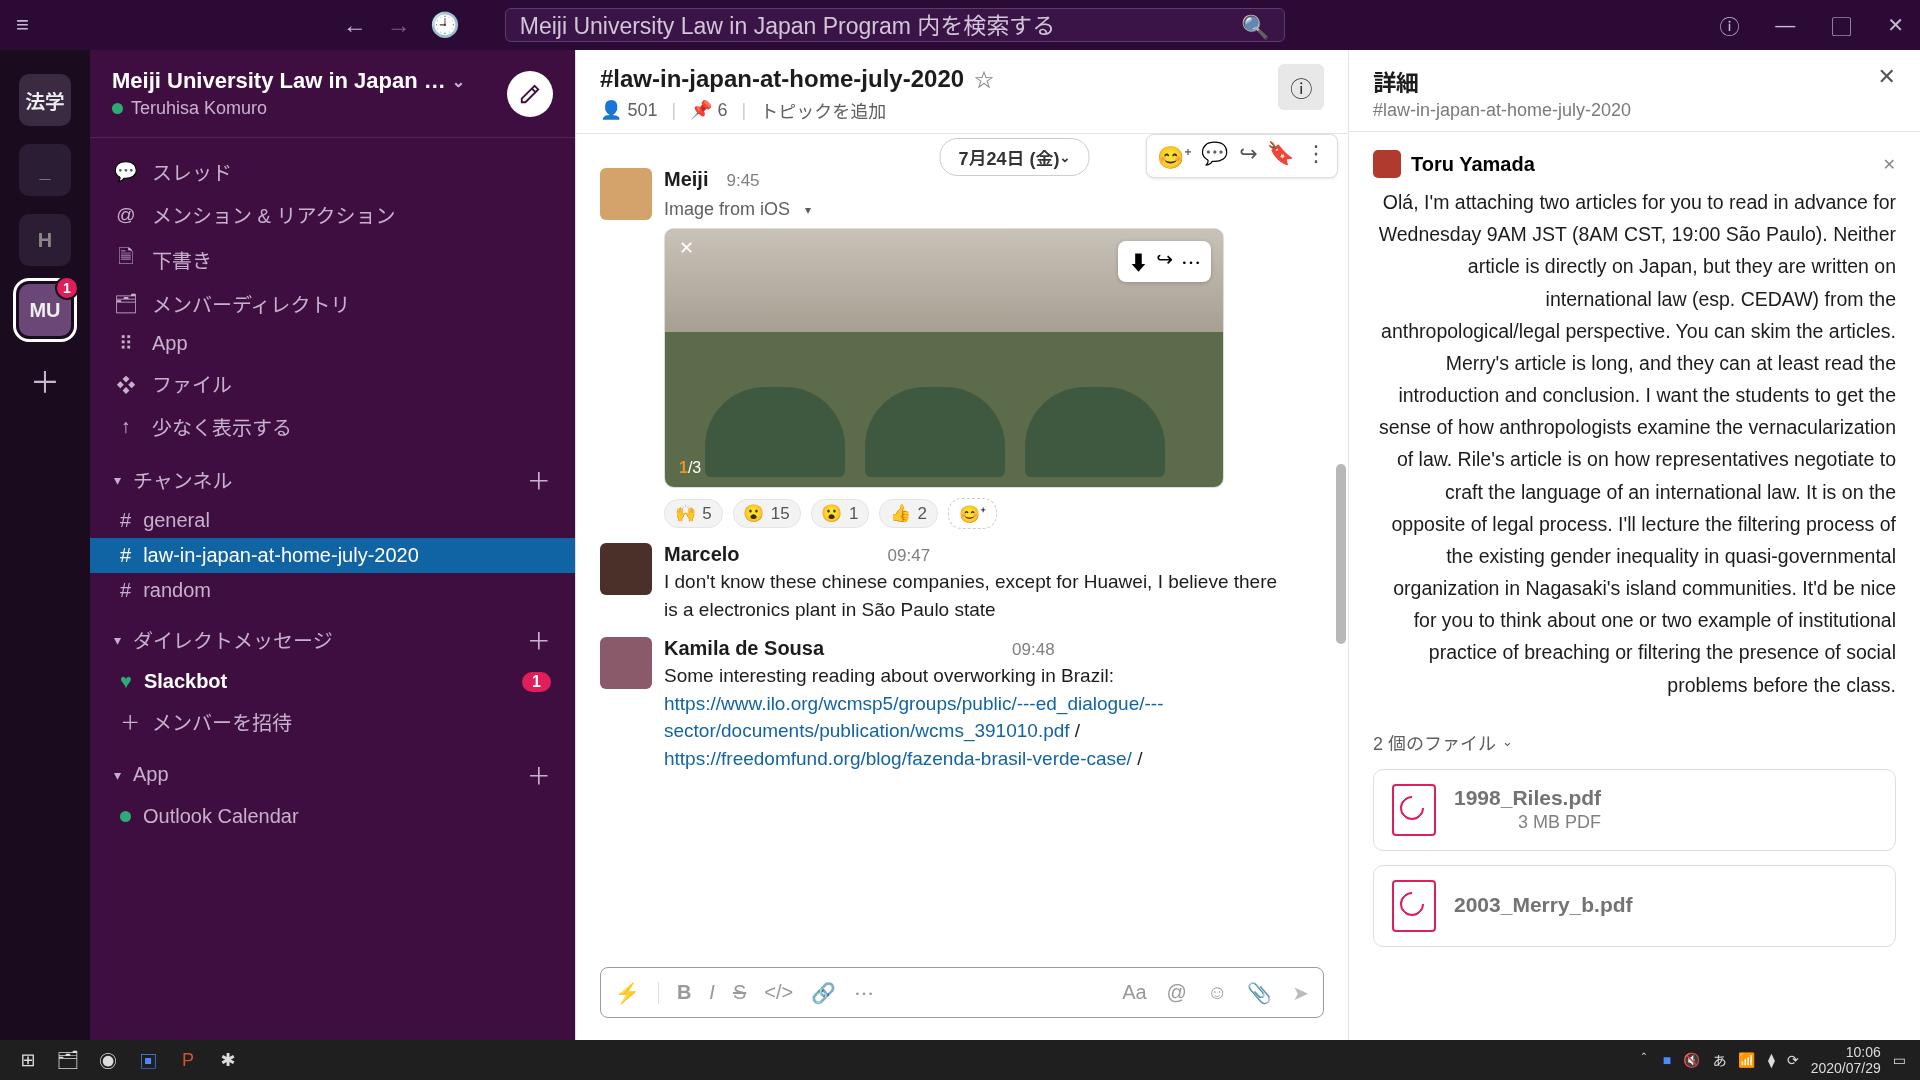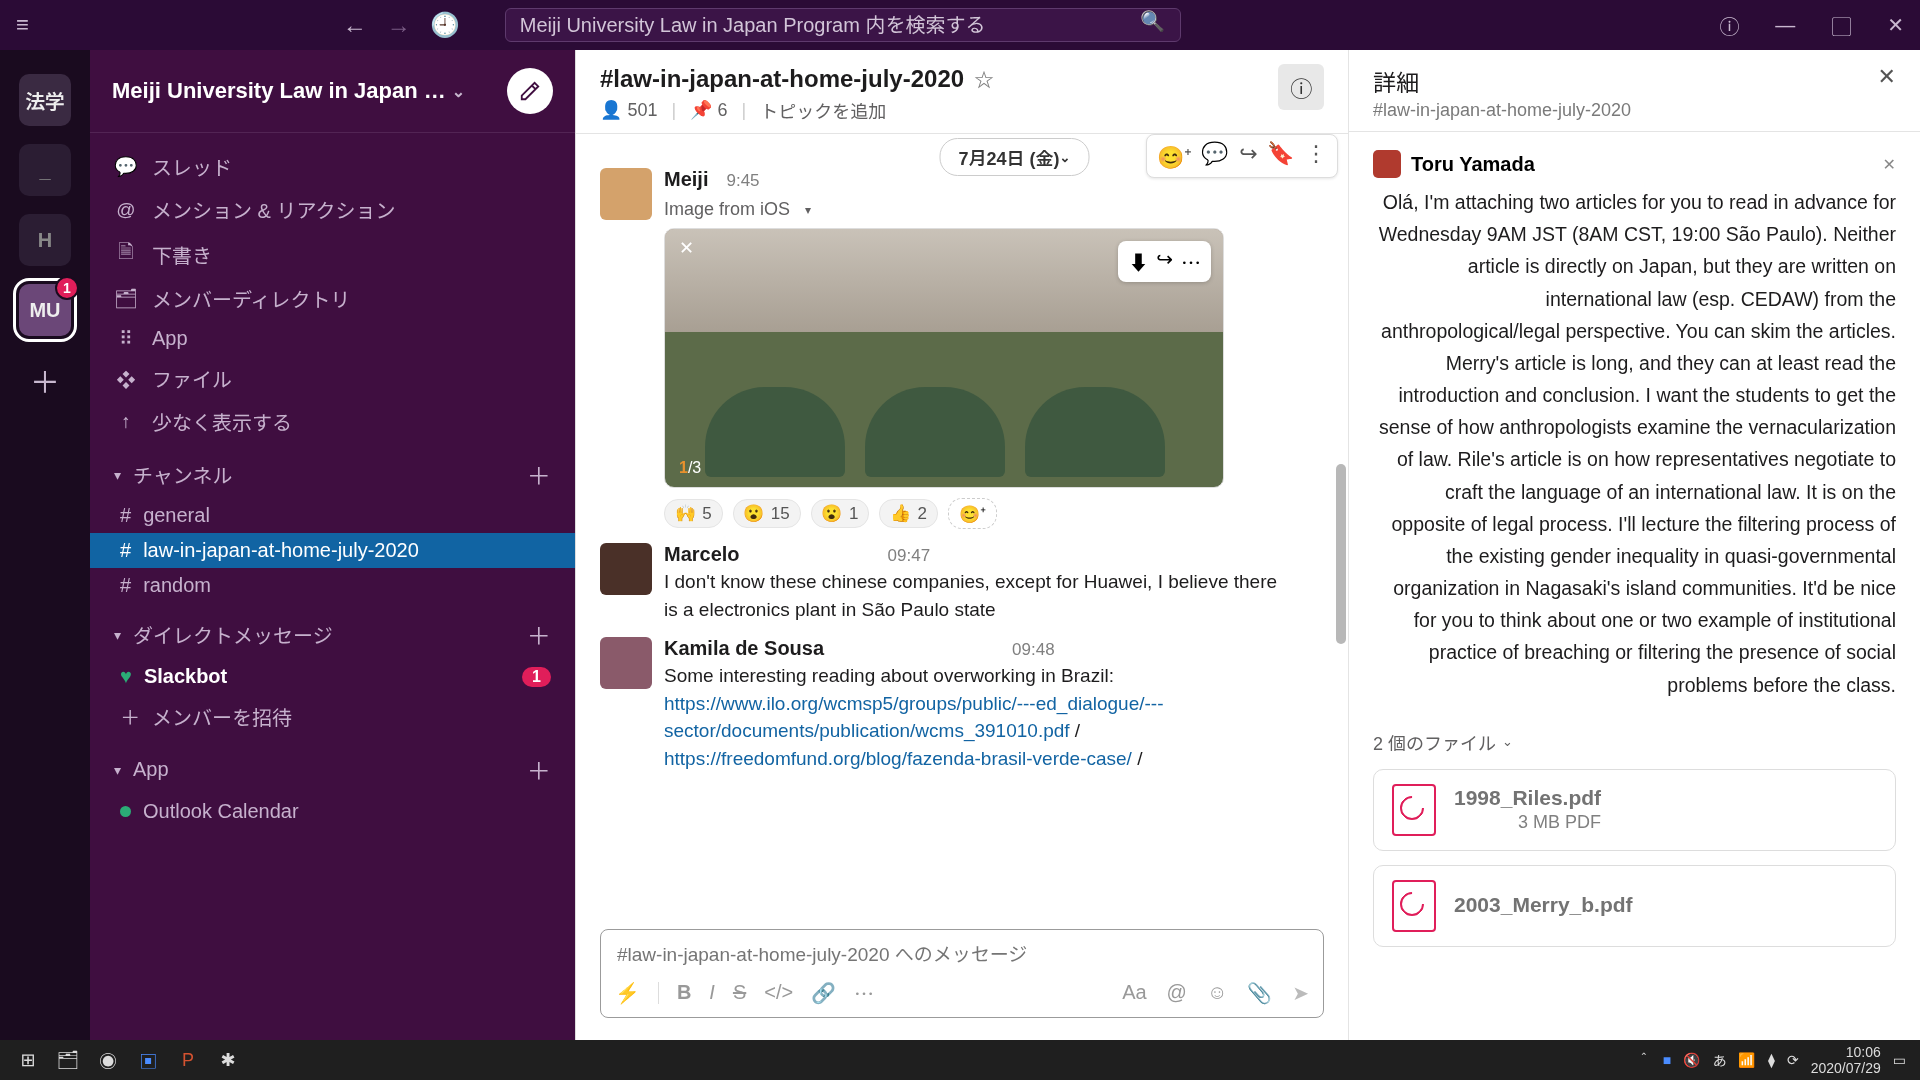--- a/index.html
+++ b/index.html
@@ -13,7 +13,7 @@
 .titlebar .hamburger { font-size: 22px; color: #c8b8cf; cursor: pointer; }
 .titlebar .nav-arrows { display: flex; gap: 20px; margin-left: 300px; align-items: center; }
 .titlebar .nav-arrows span { font-size: 24px; color: #c8b8cf; cursor: pointer; }
-.titlebar .search { margin-left: 30px; width: 676px; height: 34px; background: #3b1447; border: 1px solid #5e3a6d; border-radius: 6px; display: flex; align-items: flex-start; padding: 0 14px; color: #d2c5d8; font-size: 20px; justify-content: space-between; }
+.titlebar .search { margin-left: 30px; width: 780px; height: 34px; background: #3b1447; border: 1px solid #5e3a6d; border-radius: 6px; display: flex; align-items: flex-end; padding: 0 14px; color: #d2c5d8; font-size: 23px; justify-content: space-between; }
 .titlebar .right { margin-left: auto; display: flex; gap: 36px; align-items: center; }
 .titlebar .right span { font-size: 20px; color: #c8b8cf; cursor: pointer; }
 .win-btn { font-size: 18px; }

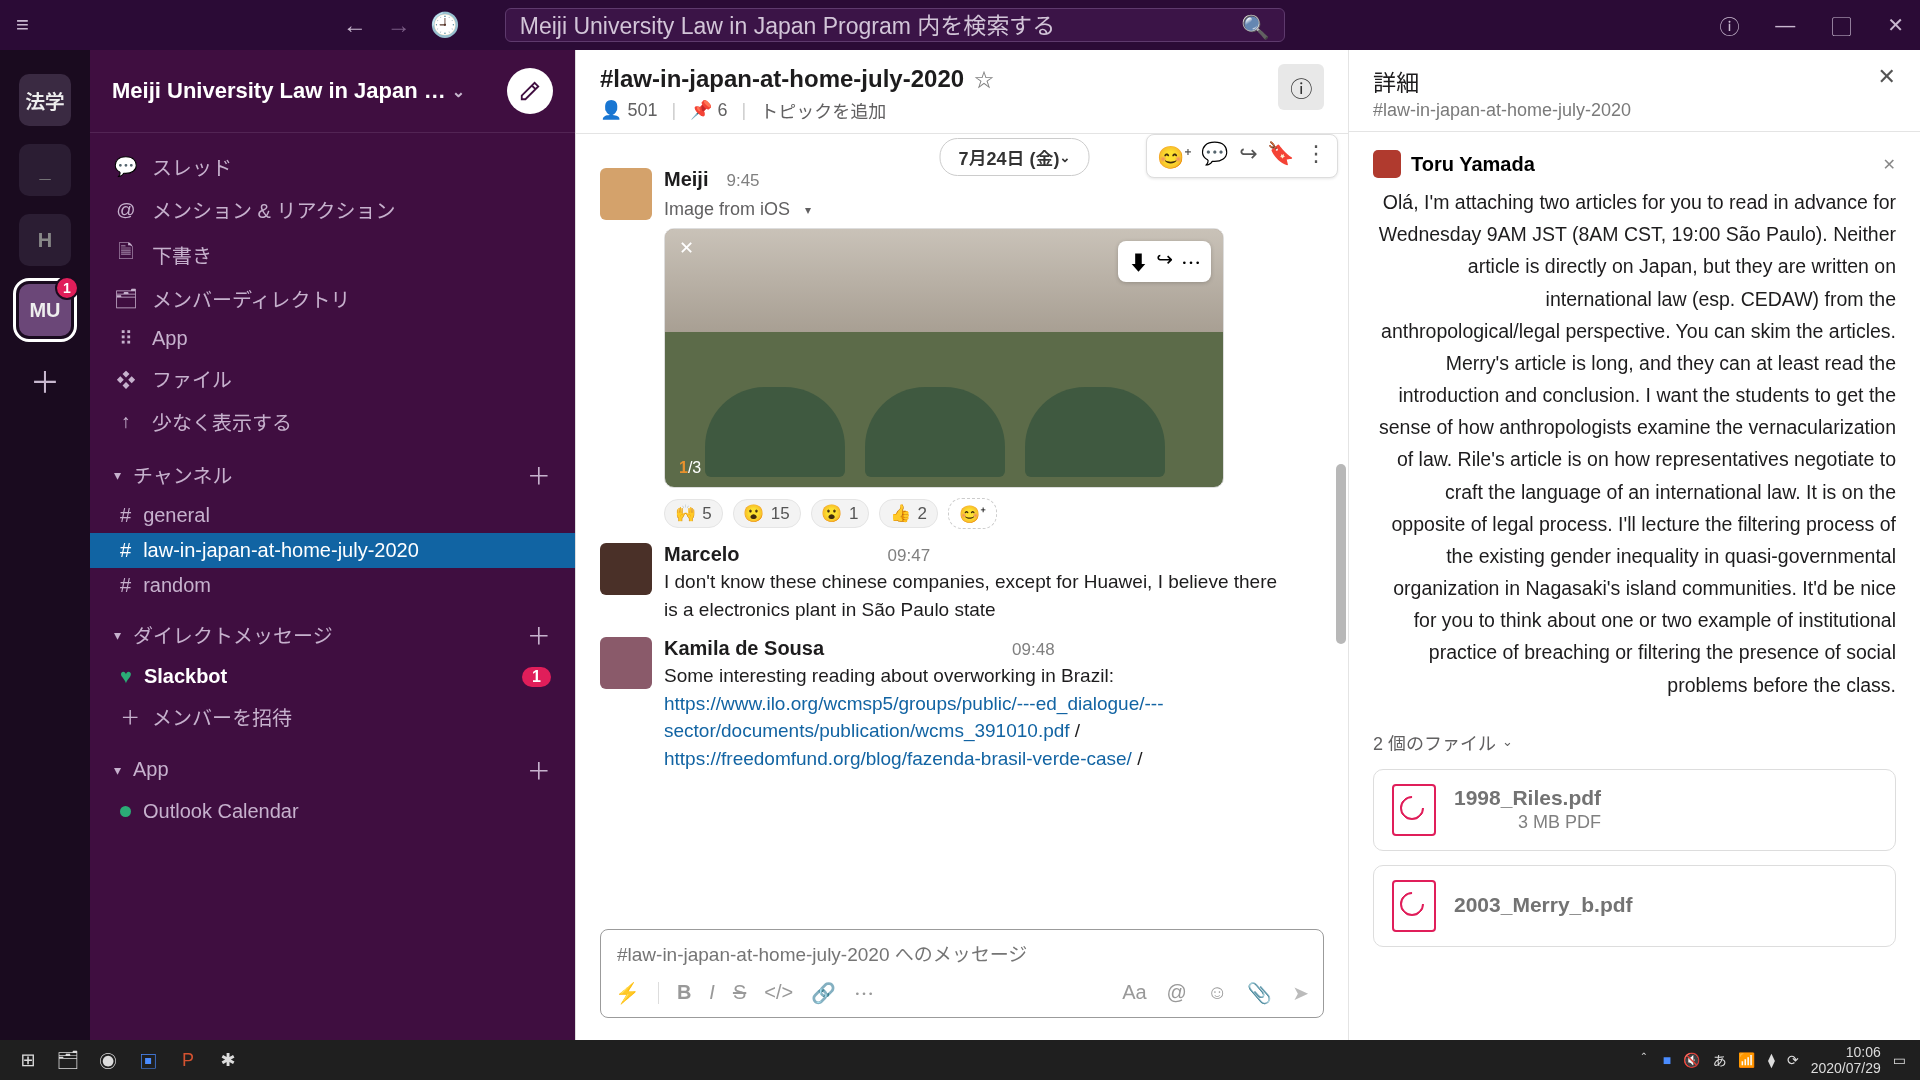--- a/index.html
+++ b/index.html
@@ -102,7 +102,7 @@
 .details { width: 572px; background: #fff; border-left: 1px solid #e4e4e4; display: flex; flex-direction: column; }
 .dt-header { padding: 14px 24px 10px; border-bottom: 1px solid #e4e4e4; display: flex; align-items: flex-start; }
 .dt-header .t { flex: 1; }
-.dt-header .title { font-size: 23px; font-weight: 400; color: #1d1c1d; }
+.dt-header .title { font-size: 23px; font-weight: 700; color: #1d1c1d; }
 .dt-header .sub { color: #7a7a7a; font-size: 18px; margin-top: 2px; }
 .dt-header .close { font-size: 22px; color: #555; cursor: pointer; }
 .dt-body { flex: 1; overflow-y: auto; padding: 18px 24px; text-align: right; }

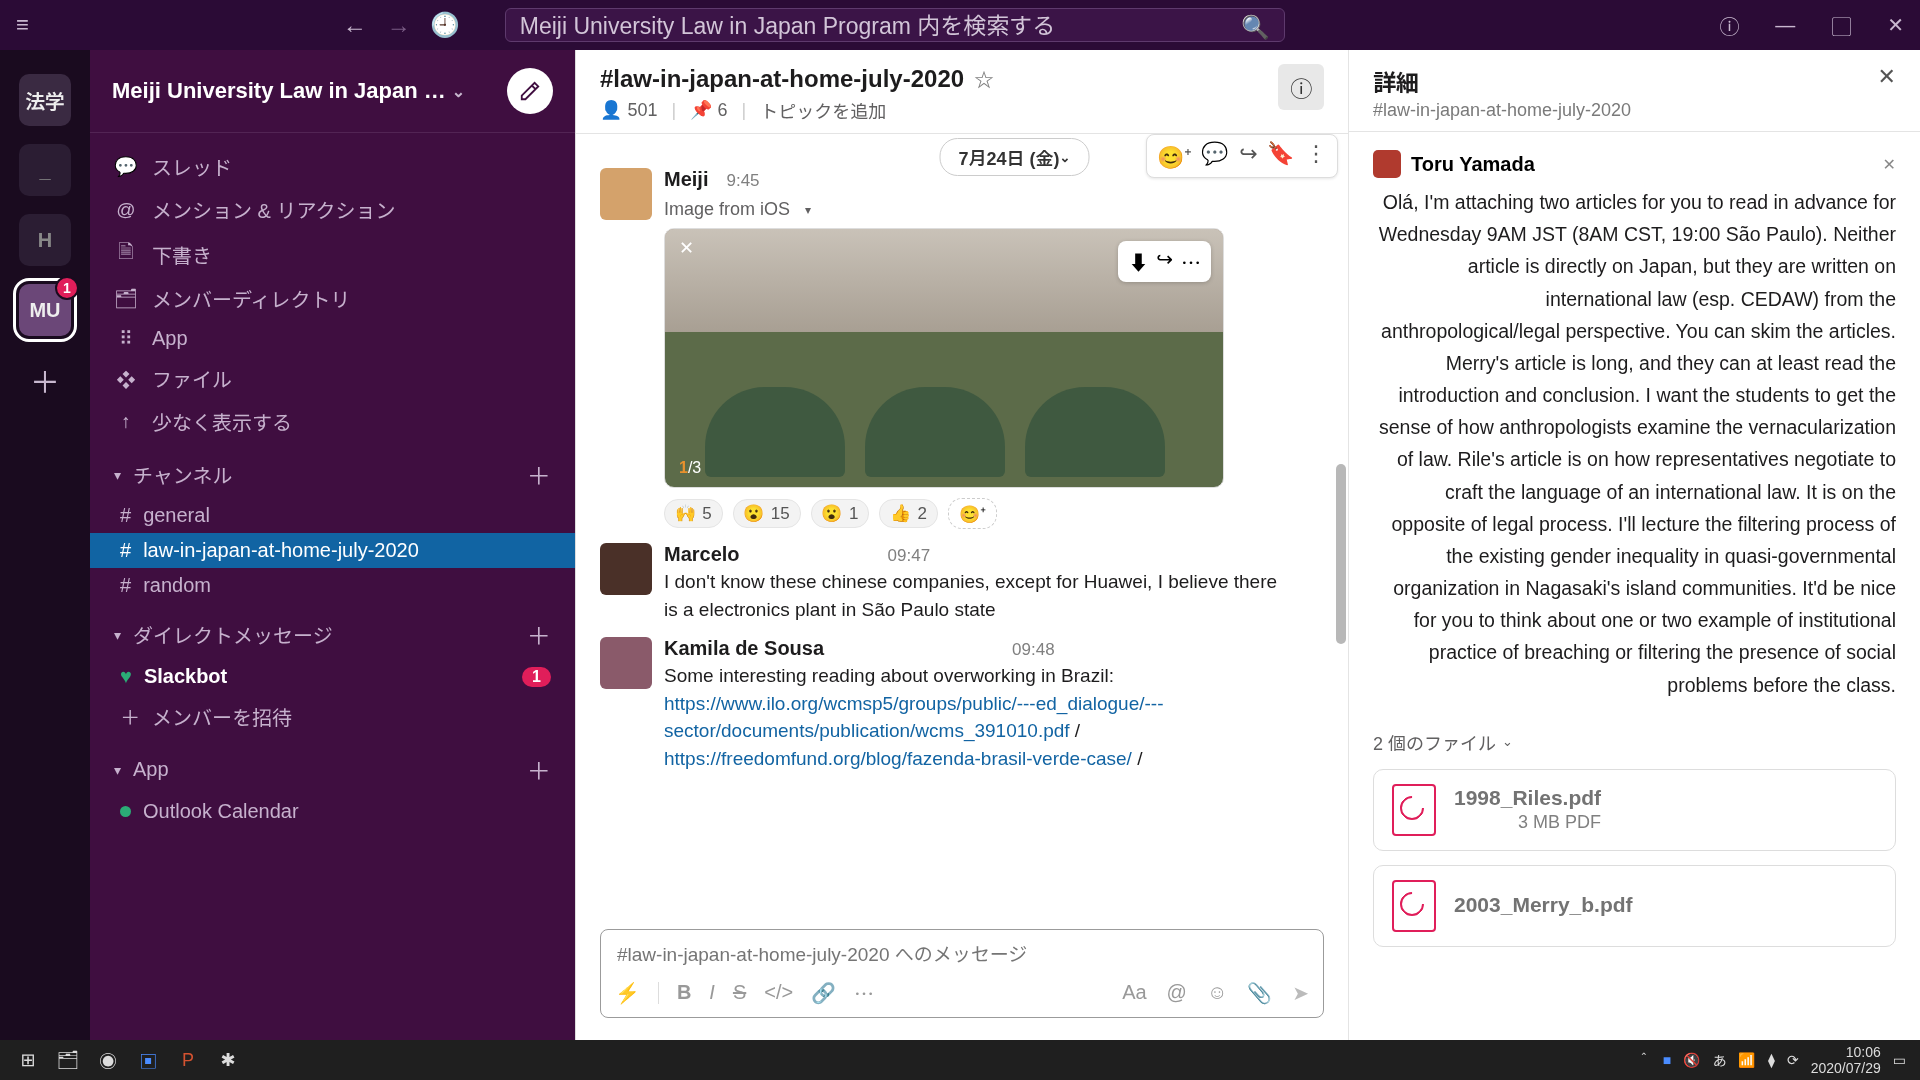--- a/index.html
+++ b/index.html
@@ -168,6 +168,10 @@
             <span>Meiji University Law in Japan …</span>
             <span style="font-size:16px;color:#c8b8cf">⌄</span>
           </div>
+          <div class="presence">
+            <span class="dot"></span>
+            <span>Teruhisa Komuro</span>
+          </div>
         </div>
         <div class="compose">
           <svg viewBox="0 0 24 24" fill="none" stroke="#3f0e40" stroke-width="2">

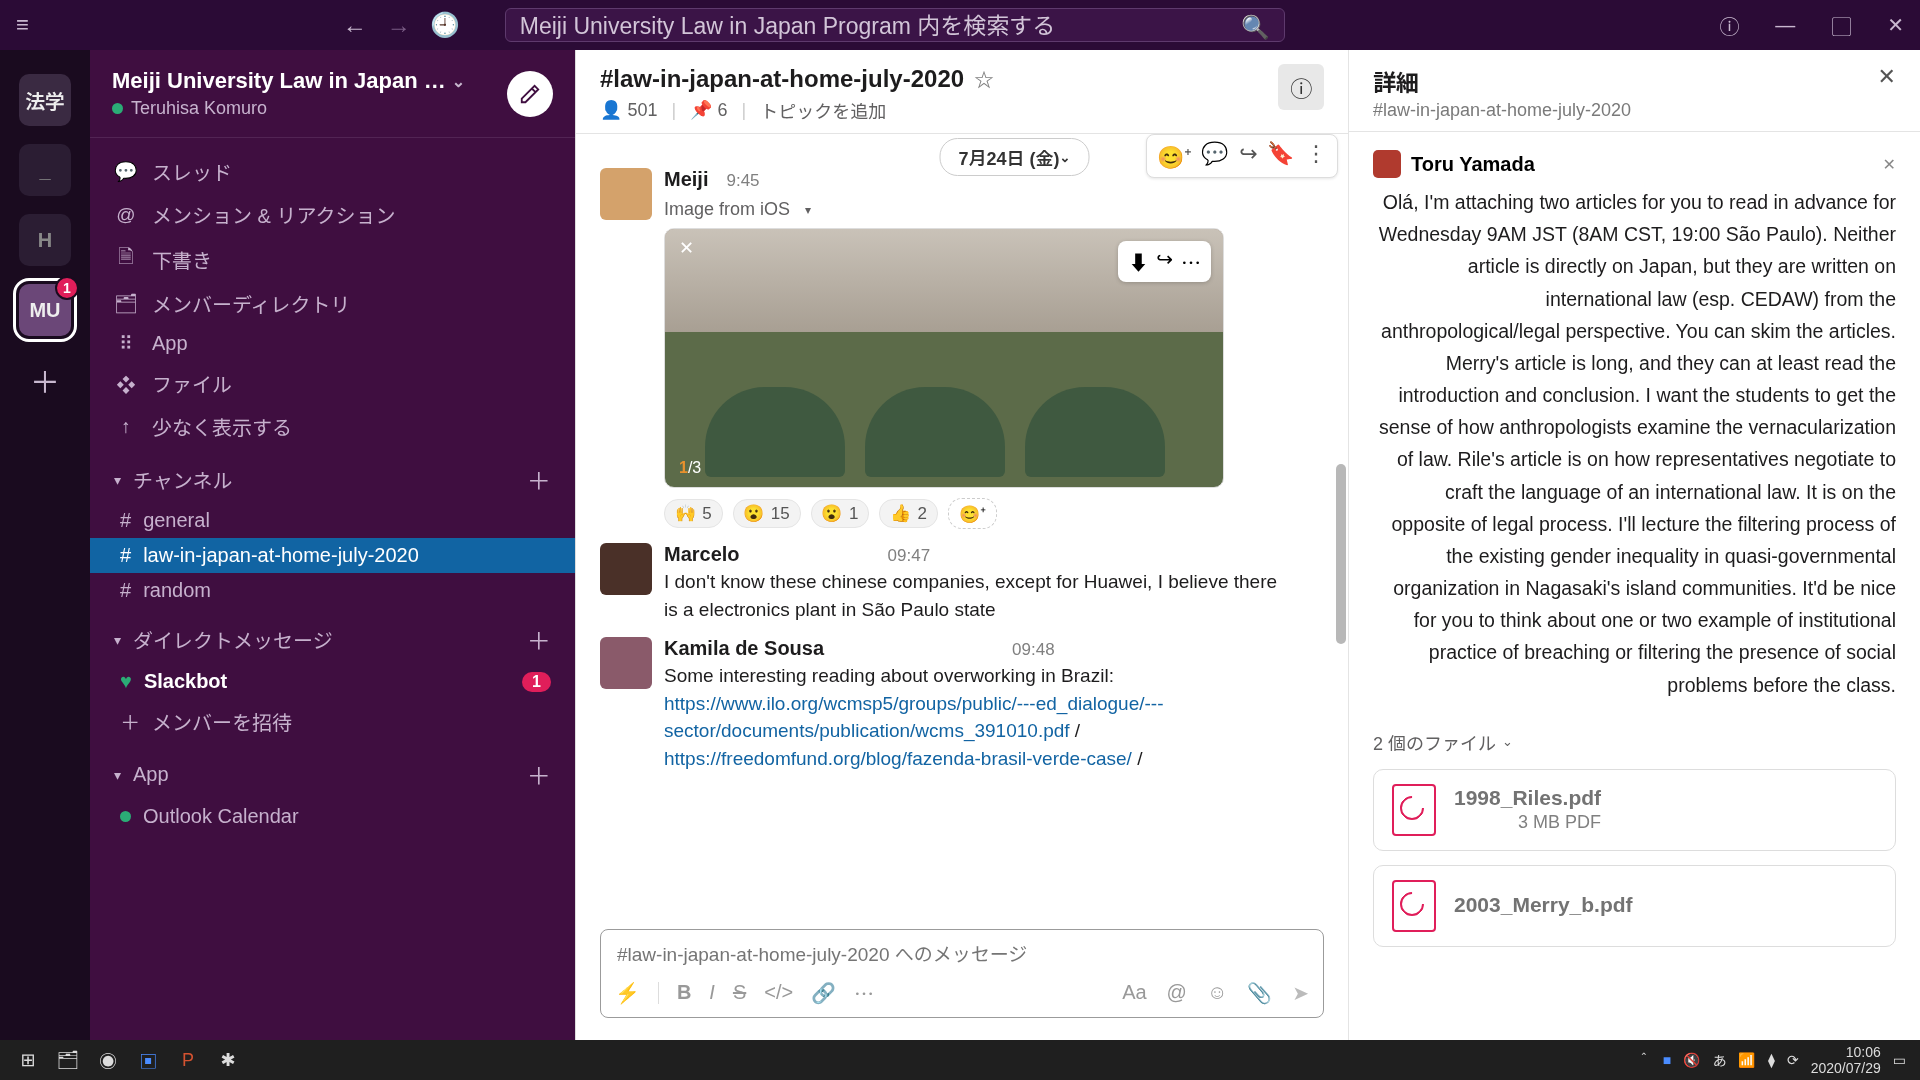--- a/index.html
+++ b/index.html
@@ -360,7 +360,6 @@
       </div>
 
       <div class="composer">
-        <input class="composer-input" placeholder="#law-in-japan-at-home-july-2020 へのメッセージ" style="">
         <div class="composer-toolbar">
           <span>⚡</span>
           <span class="divider"></span>

